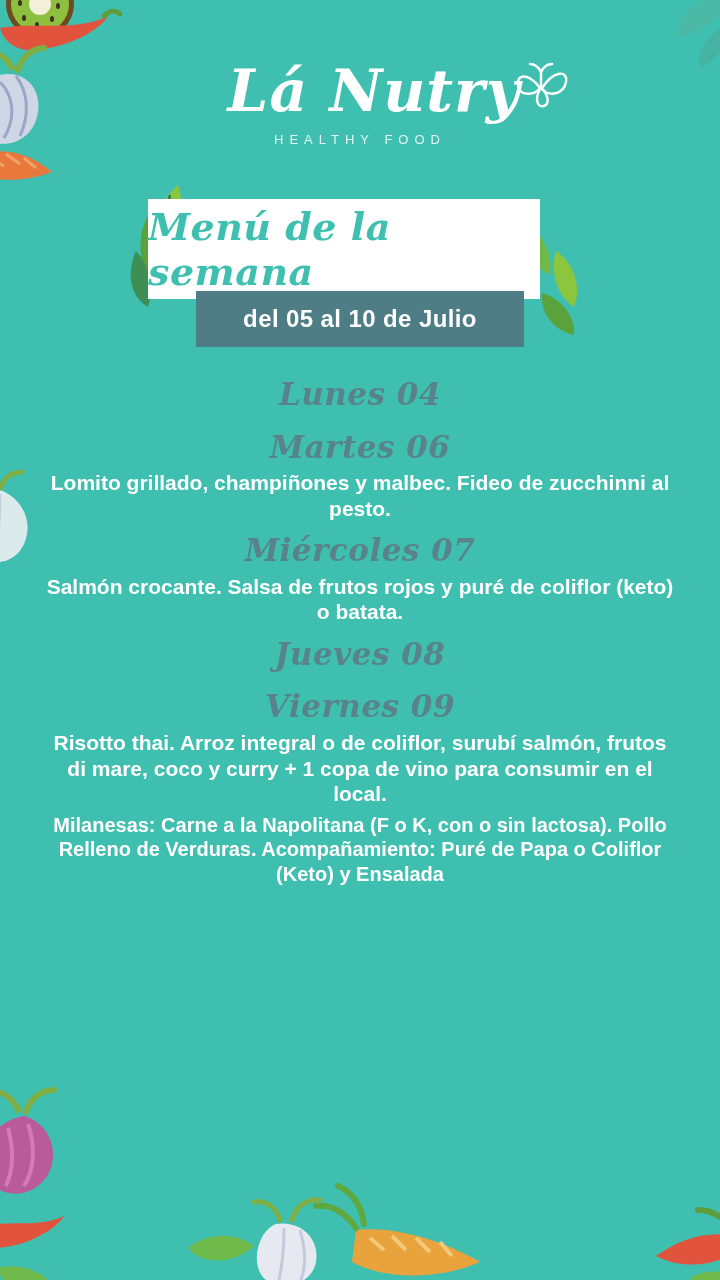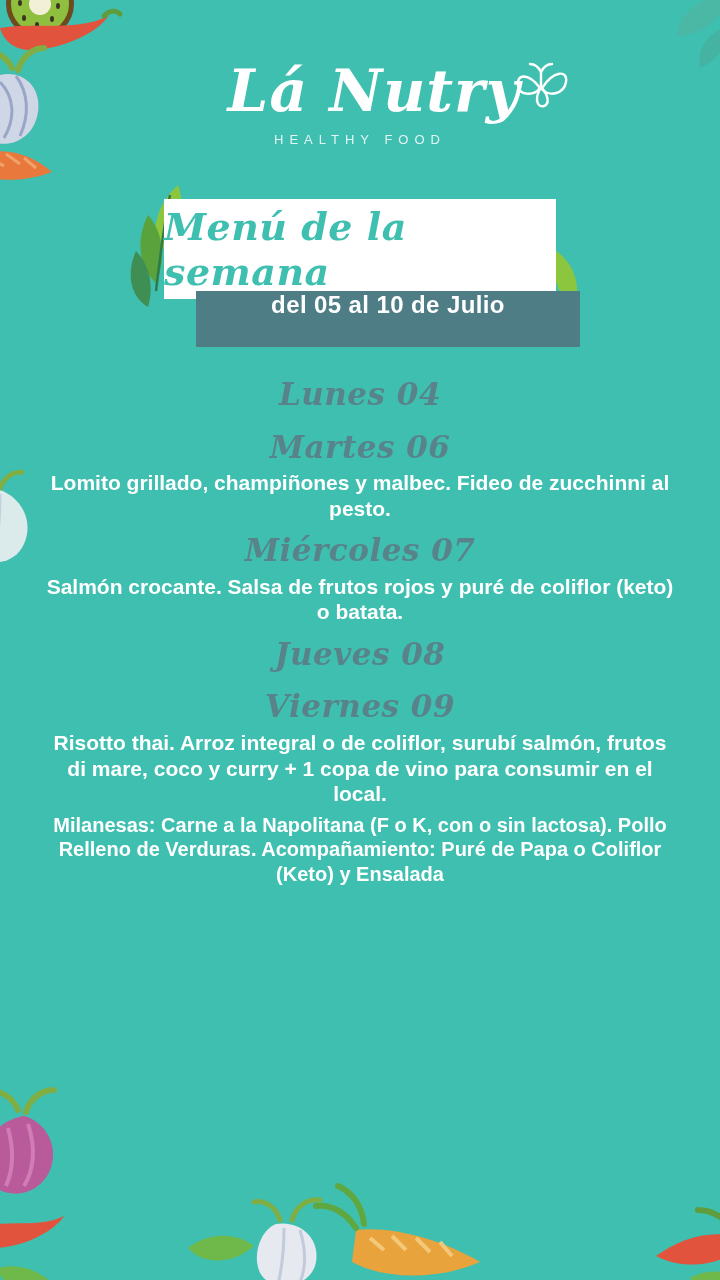--- a/index.html
+++ b/index.html
@@ -79,7 +79,7 @@
   }
   .title-card {
     position: absolute;
-    left: 164px;
+    left: 148px;
     top: 18px;
     width: 392px;
     height: 100px;

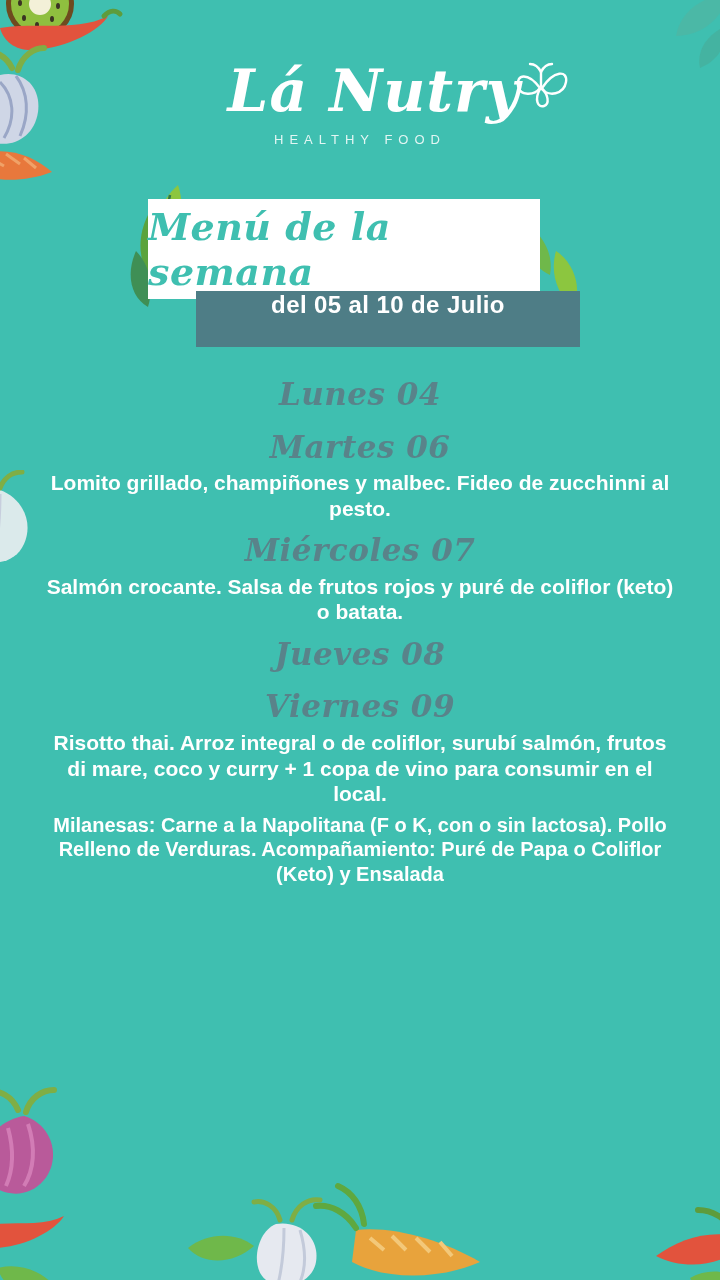--- a/index.html
+++ b/index.html
@@ -100,11 +100,11 @@
     position: absolute;
     left: 196px;
     top: 110px;
-    width: 384px;
+    width: 328px;
     height: 56px;
     background: #4e7d86;
     display: flex;
-    align-items: flex-start;
+    align-items: center;
     justify-content: center;
   }
   .date-bar-text {

